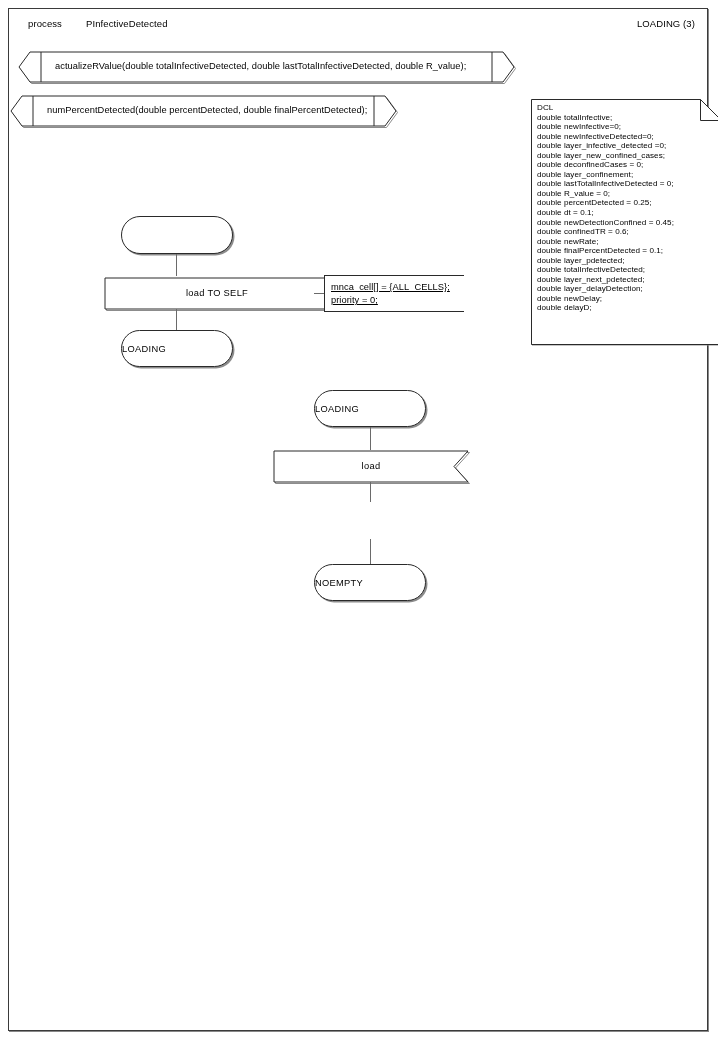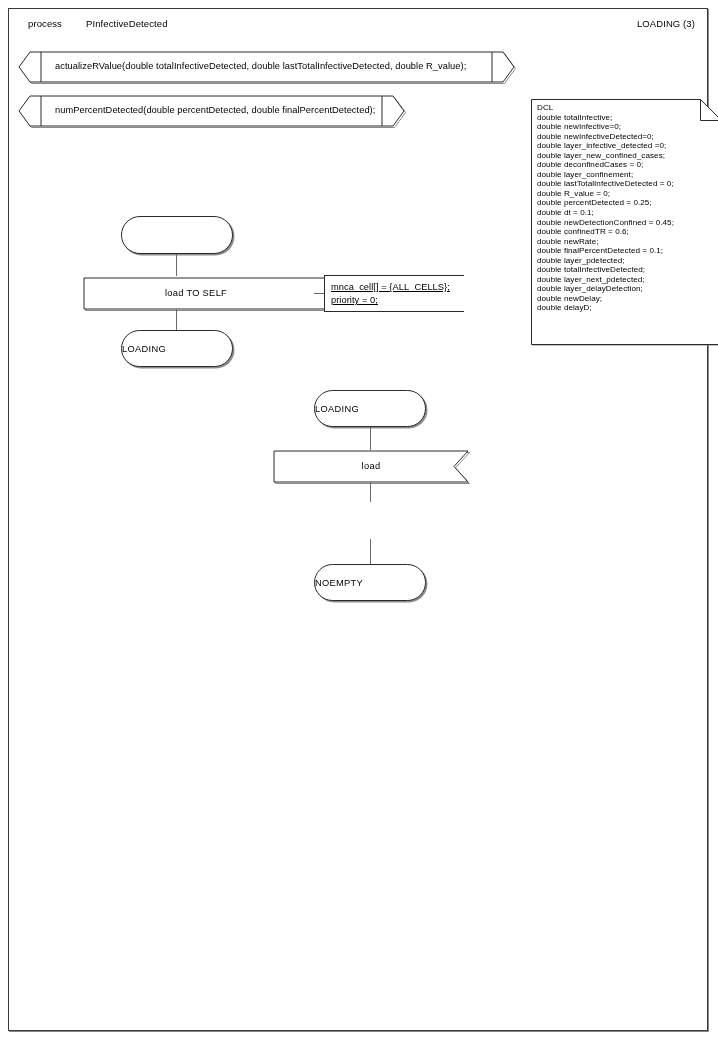--- a/index.html
+++ b/index.html
@@ -188,7 +188,7 @@
     <div class="txt">actualizeRValue(double totalInfectiveDetected, double lastTotalInfectiveDetected, double R_value);</div>
   </div>
 
-  <div class="proccall" style="left:17px; top:94px; width:388px; height:32px;">
+  <div class="proccall" style="left:9px; top:94px; width:388px; height:32px;">
     <svg width="390" height="34" viewBox="0 0 390 34">
       <path d="M13,2 L376,2 L387,17 L376,32 L13,32 L2,17 Z" fill="#ffffff" stroke="#8c8c8c" stroke-width="1" transform="translate(1.5,1.5)"></path>
       <path d="M13,2 L376,2 L387,17 L376,32 L13,32 L2,17 Z" fill="#ffffff" stroke="#2a2a2a" stroke-width="1"></path>

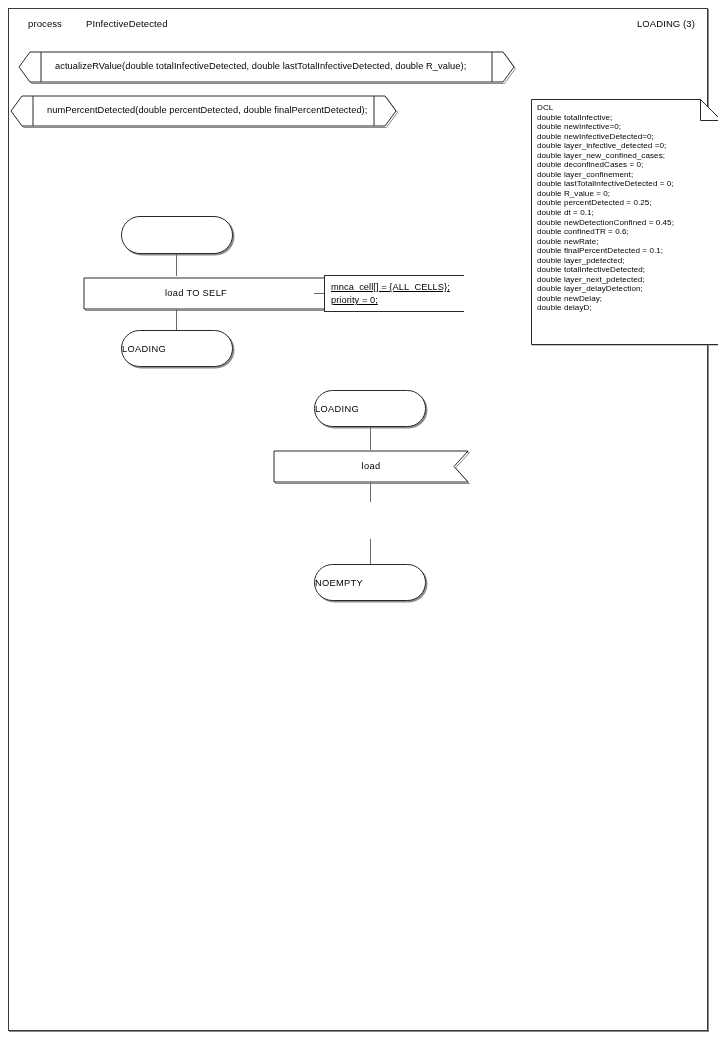--- a/index.html
+++ b/index.html
@@ -236,7 +236,7 @@
 
   <div class="conn" style="left:176px; top:254px; height:22px;"></div>
 
-  <div class="shape" style="left:39px; top:276px; width:270px; height:33px;padding-left:44px;">
+  <div class="shape" style="left:60px; top:276px; width:270px; height:33px;padding-left:44px;">
     <svg width="272" height="35" viewBox="0 0 272 35">
       <path d="M1,2 L255,2 L269,17.5 L255,33 L1,33 Z" fill="#ffffff" stroke="#8c8c8c" stroke-width="1" transform="translate(1.5,1.5)"></path>
       <path d="M1,2 L255,2 L269,17.5 L255,33 L1,33 Z" fill="#ffffff" stroke="#2a2a2a" stroke-width="1"></path>

